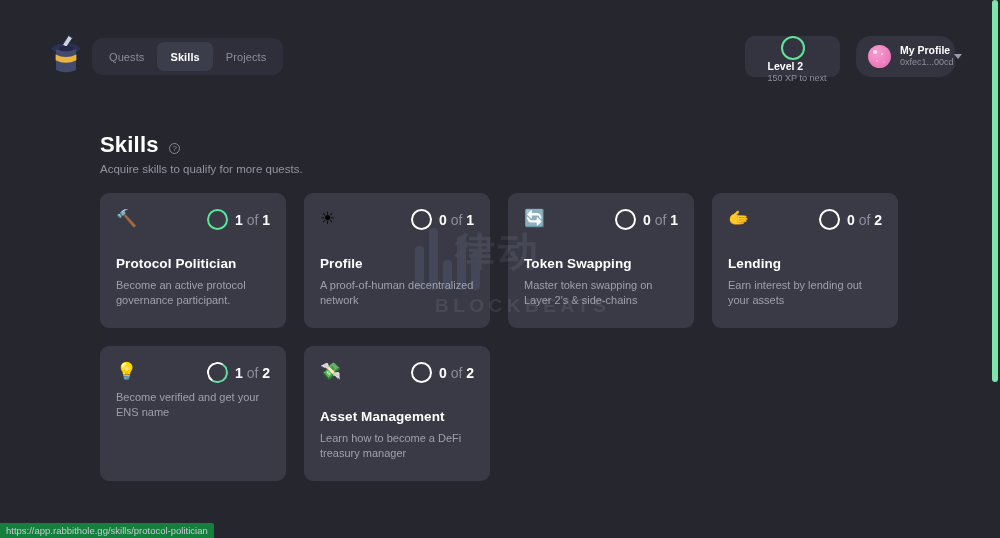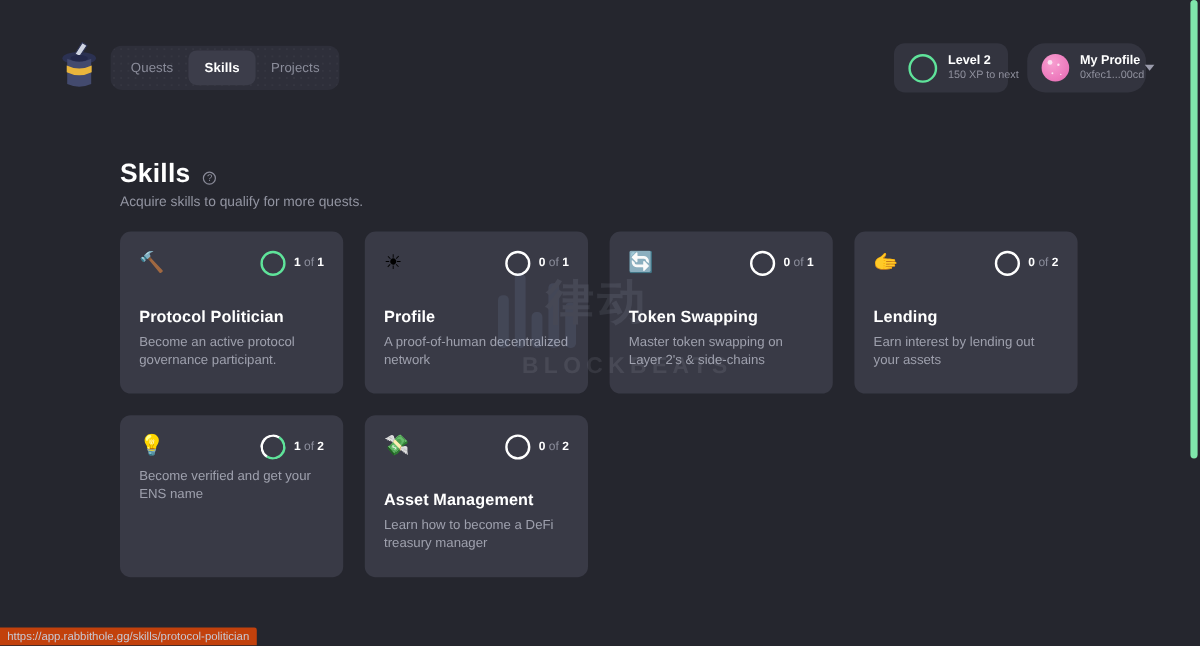--- a/index.html
+++ b/index.html
@@ -41,7 +41,7 @@
     background: #33343f; border-radius: 9px;
     display: flex; align-items: center; padding: 0 12px;
   }
-  #level-chip { right: 160px; width: 95px; }
+  #level-chip { right: 160px; width: 95px; flex-direction: column; }
   #profile-chip { right: 45px; width: 99px; border-radius: 15px; }
 
   .ring {

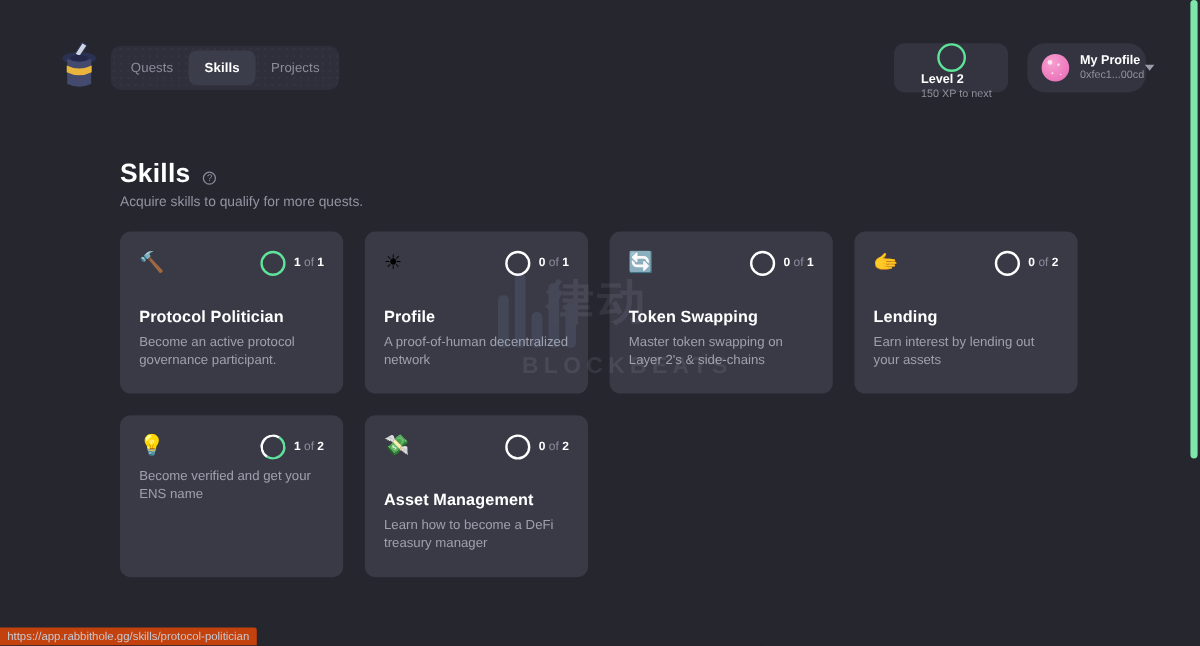--- a/index.html
+++ b/index.html
@@ -104,7 +104,7 @@
   }
   .prog-ring.full { border-color: #5fe39a; }
   .prog-ring.half { border-color: #ffffff; border-right-color: #5fe39a; border-bottom-color: #5fe39a; transform: rotate(-12deg); }
-  .prog-text { margin-left: 7px; font-size: 10px; color: #ffffff; font-weight: bold; white-space: nowrap; }
+  .prog-text { margin-left: 7px; font-size: 14px; color: #ffffff; font-weight: bold; white-space: nowrap; }
   .prog-text .of { color: #8b8d9b; font-weight: normal; }
   .card-title {
     margin-top: 26px; font-size: 13.5px; color: #ffffff;

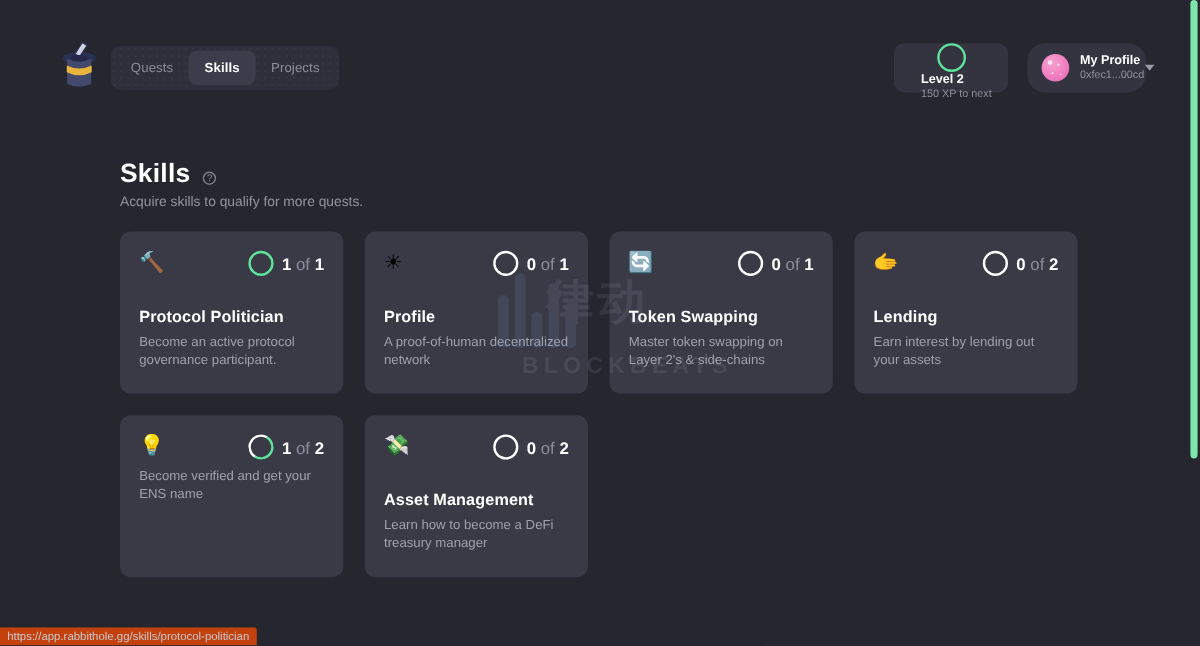--- a/index.html
+++ b/index.html
@@ -140,7 +140,7 @@
   
   .statusbar {
     position: absolute; left: 0; bottom: 0; height: 15px;
-    background: #c2410c; color: #c8c9d4;
+    background: #15803d; color: #c8c9d4;
     font-size: 9.5px; display: flex; align-items: center;
     padding: 0 6px; border-top-right-radius: 2px;
   }

